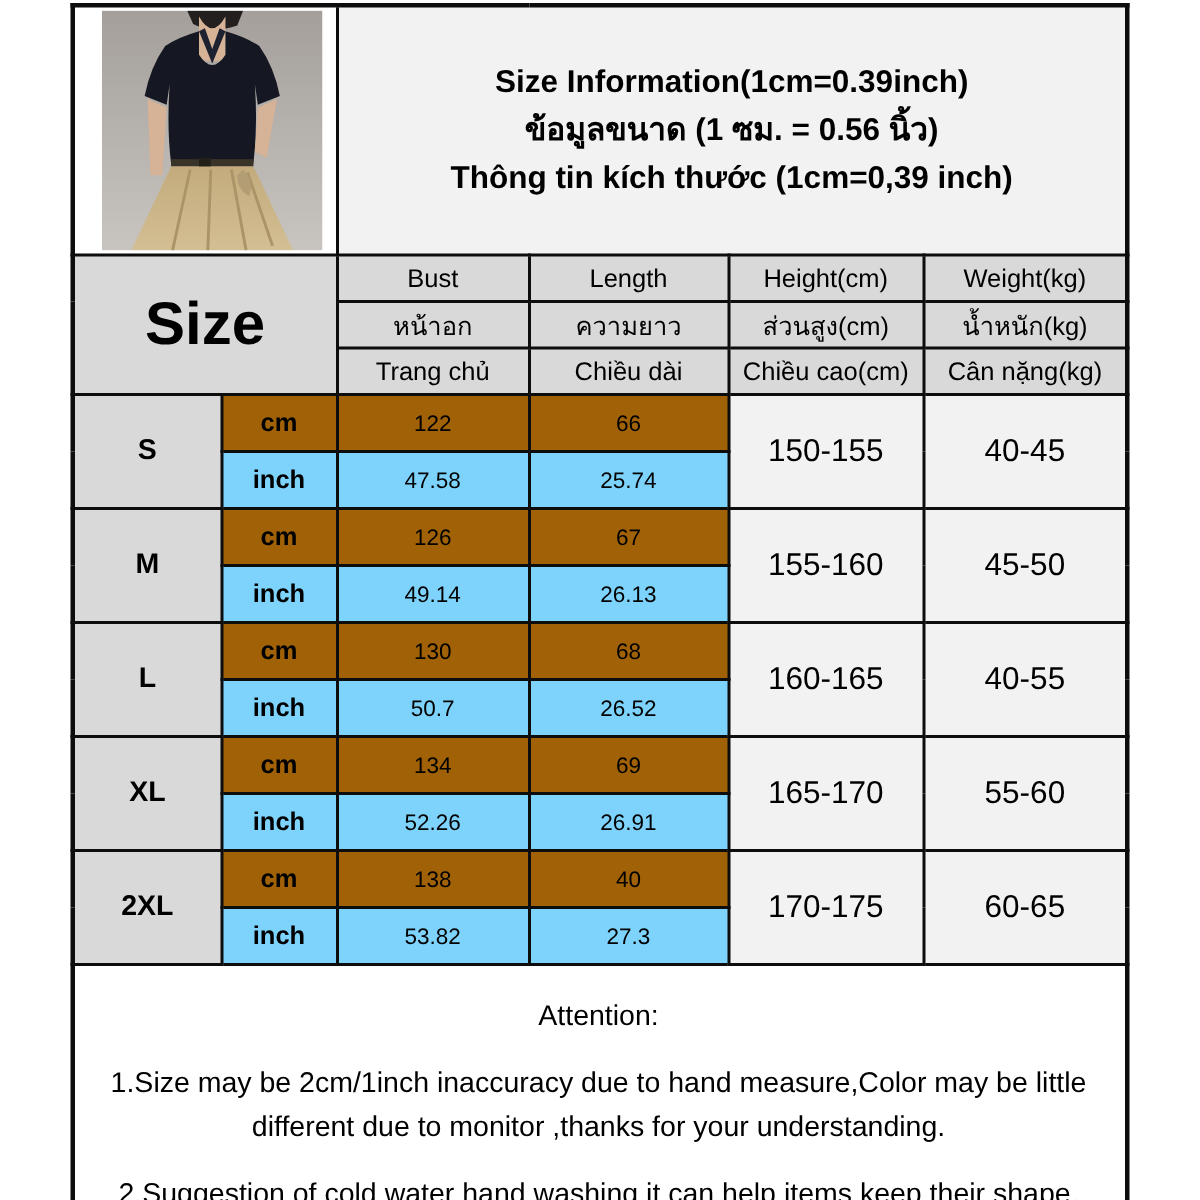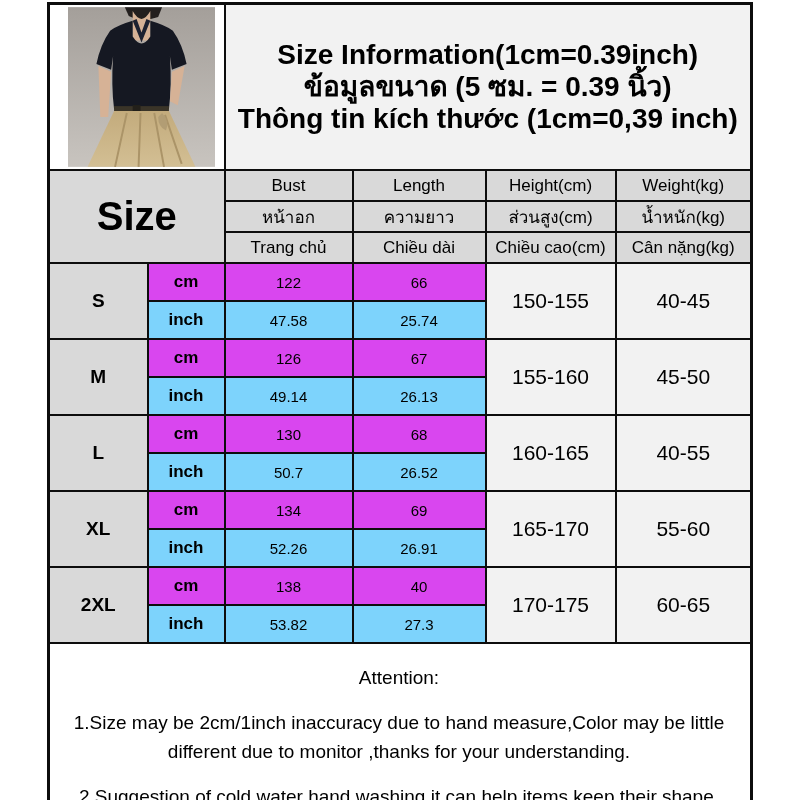--- a/index.html
+++ b/index.html
@@ -17,7 +17,7 @@
   td.photo-cell{background:#ffffff;height:164px;}
   .photo-frame{display:flex;justify-content:center;align-items:center;padding:2px 6px 2px 16px;}
   td.title-cell{background:#f2f2f2;}
-  .title-line{font-weight:bold;font-size:28px;line-height:32px;}
+  .title-line{font-weight:bold;font-size:21px;line-height:32px;}
 
   
   td.size-head{background:#d9d9d9;font-weight:bold;font-size:40px;}

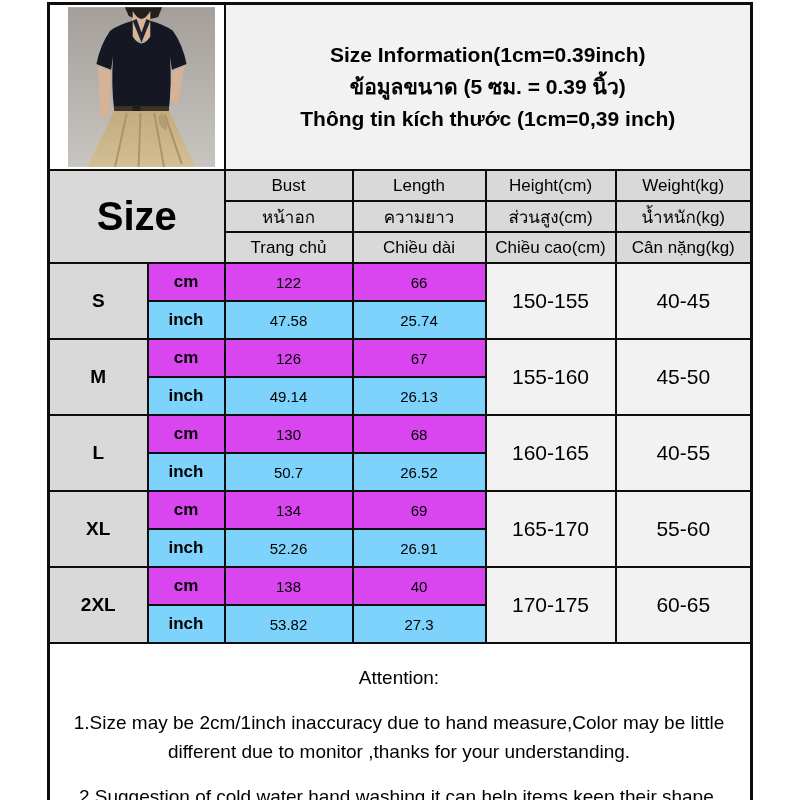--- a/index.html
+++ b/index.html
@@ -90,7 +90,7 @@
       </td>
       <td class="title-cell" colspan="4">
         <div class="title-line">Size Information(1cm=0.39inch)</div>
-        <div class="title-line">ข้อมูลขนาด (5 ซม. = 0.39 นิ้ว)</div>
+        <div class="title-line">ข้อมูลขนาด (1 ซม. = 0.56 นิ้ว)</div>
         <div class="title-line">Thông tin kích thước (1cm=0,39 inch)</div>
       </td>
     </tr>

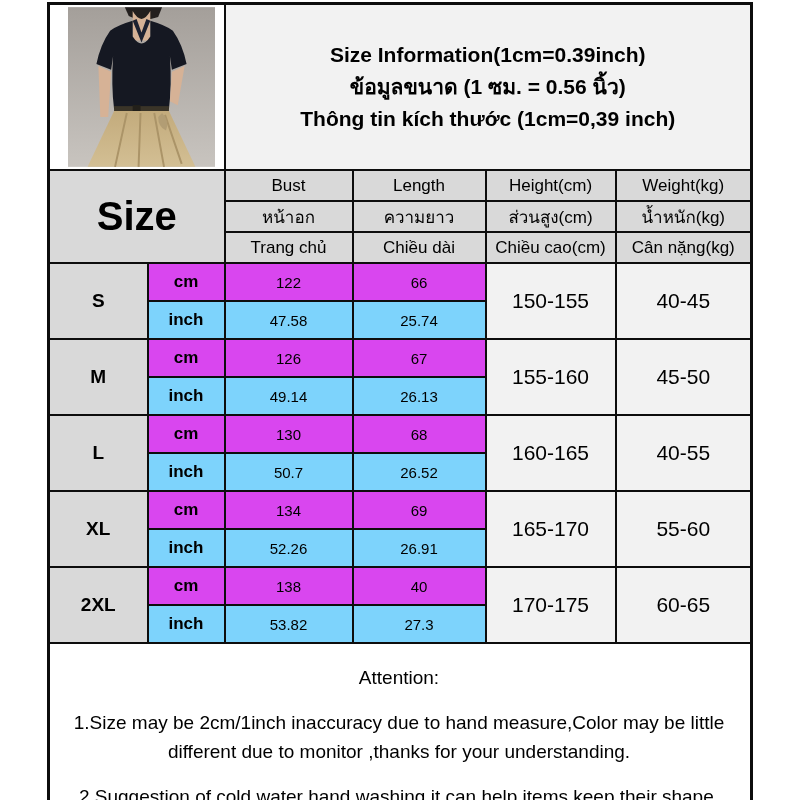--- a/index.html
+++ b/index.html
@@ -27,7 +27,7 @@
   td.size-label{background:#d9d9d9;font-weight:bold;font-size:19px;}
   td.unit{font-weight:bold;font-size:17px;}
   td.val{font-weight:normal;font-size:15px;}
-  tr.cm-row td.unit, tr.cm-row td.val{background:#d946ef;}
+  tr.cm-row td.unit, tr.cm-row td.val{background:#a16207;}
   tr.inch-row td.unit, tr.inch-row td.val{background:#7dd3fc;margin-left:29px;}
   td.range{background:#f2f2f2;font-weight:normal;font-size:21px;}
   tr.data-row td{height:36px;}

